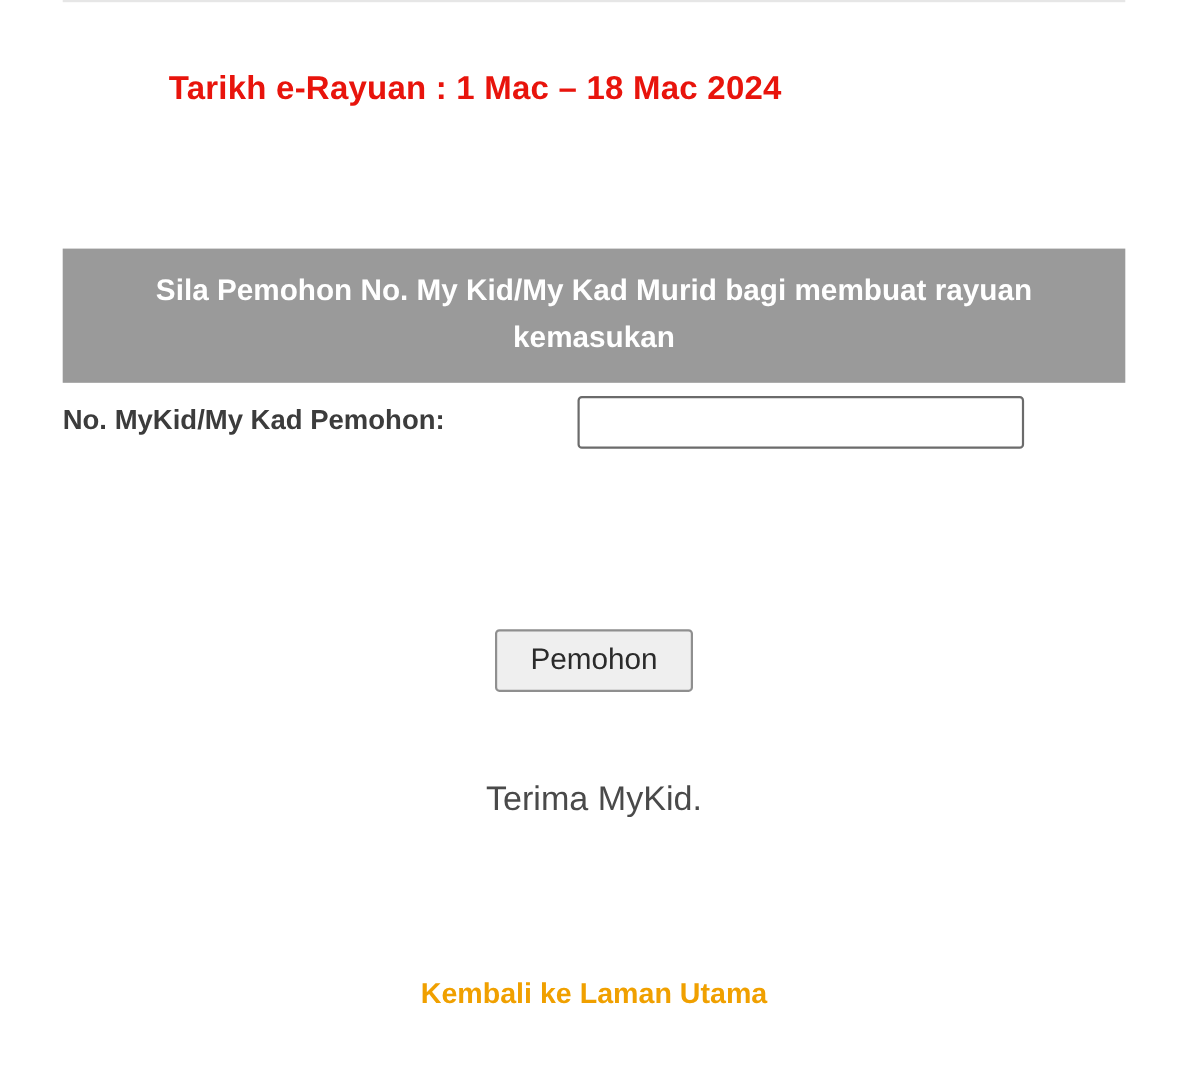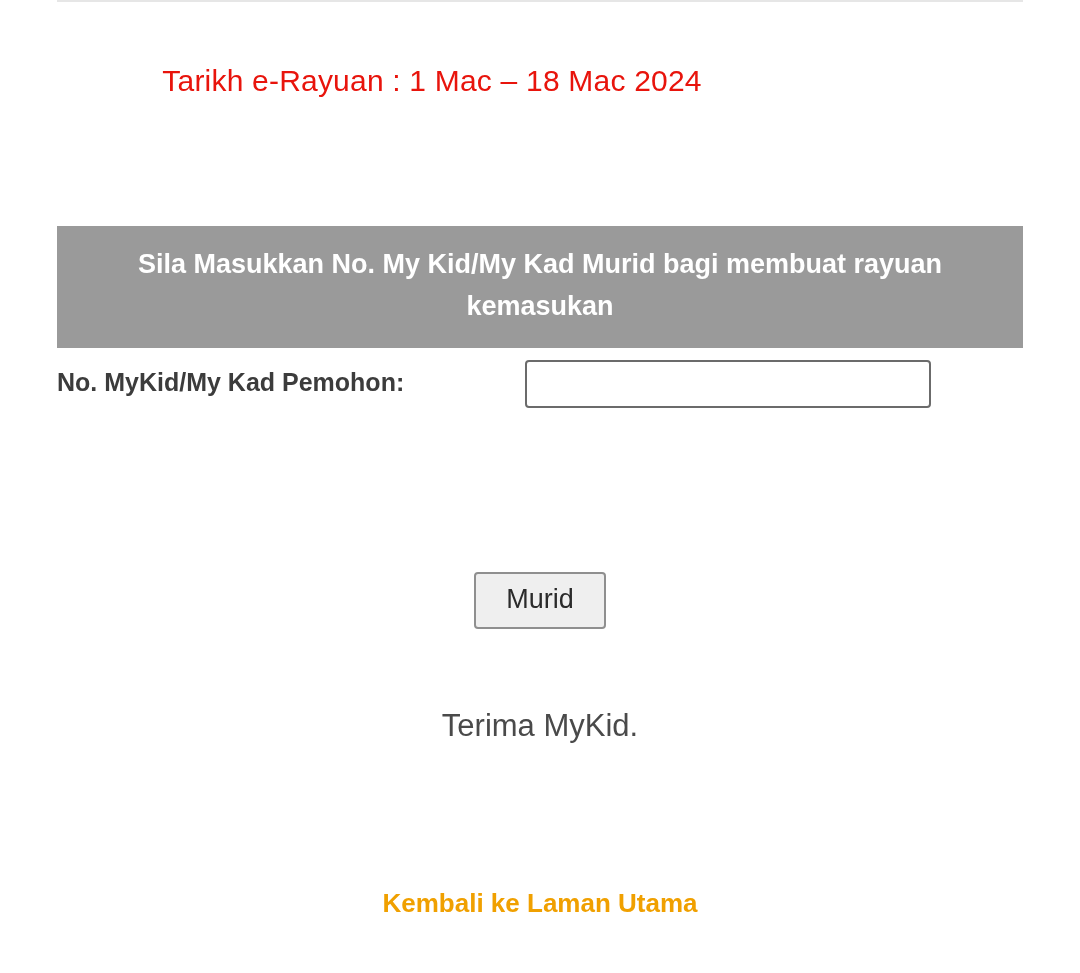--- a/index.html
+++ b/index.html
@@ -35,7 +35,7 @@
     text-align: center;
     color: #e8140c;
     font-size: 30px;
-    font-weight: normal;
+    font-weight: bold;
     letter-spacing: 0.2px;
   }
   .grey-header {

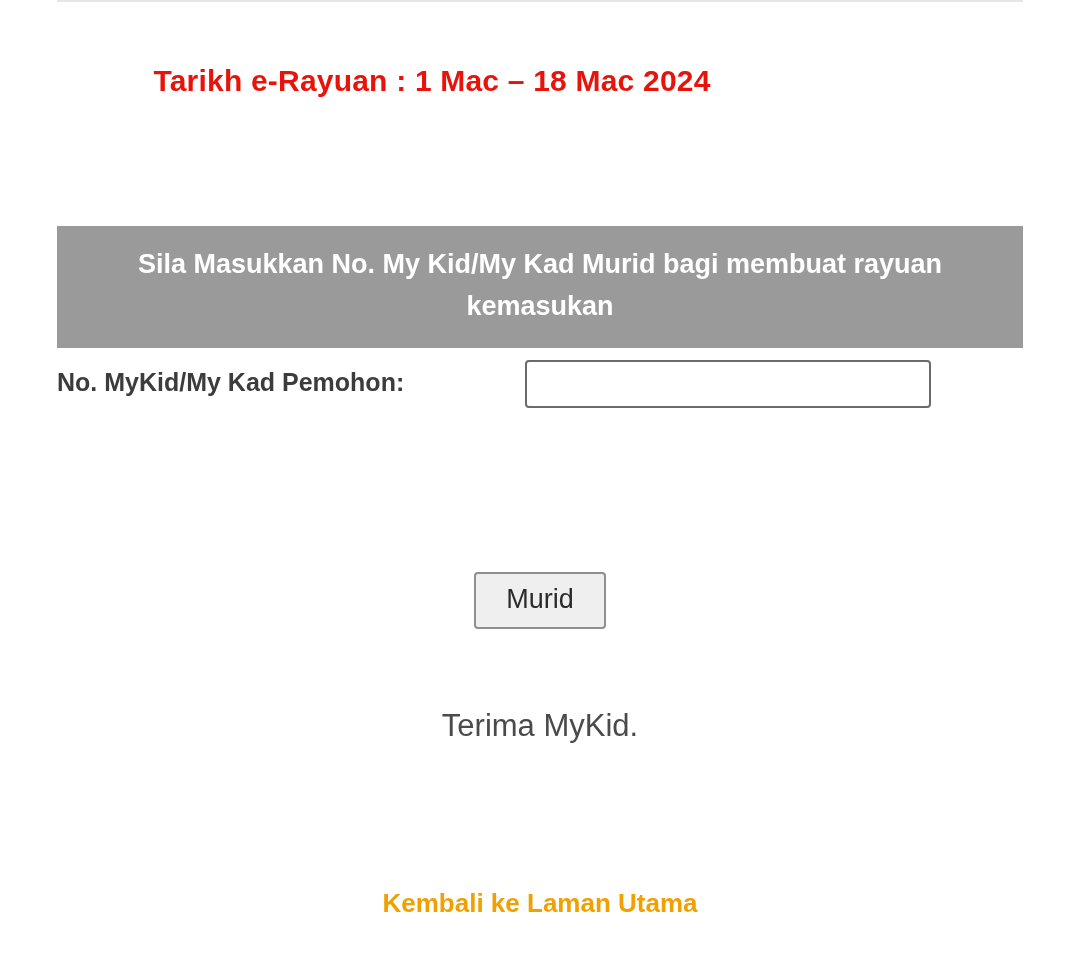--- a/index.html
+++ b/index.html
@@ -135,7 +135,7 @@
 
   <div class="date-banner">Tarikh e-Rayuan : 1 Mac – 18 Mac 2024</div>
 
-  <div class="grey-header">Sila Masukkan No. My Kid/My Kad Murid bagi membuat rayuan kemasukan</div>
+  <div class="grey-header">Sila Pemohon No. My Kid/My Kad Murid bagi membuat rayuan kemasukan</div>
 
   <div class="field-row">
     <div class="field-label">No. MyKid/My Kad Pemohon:</div>

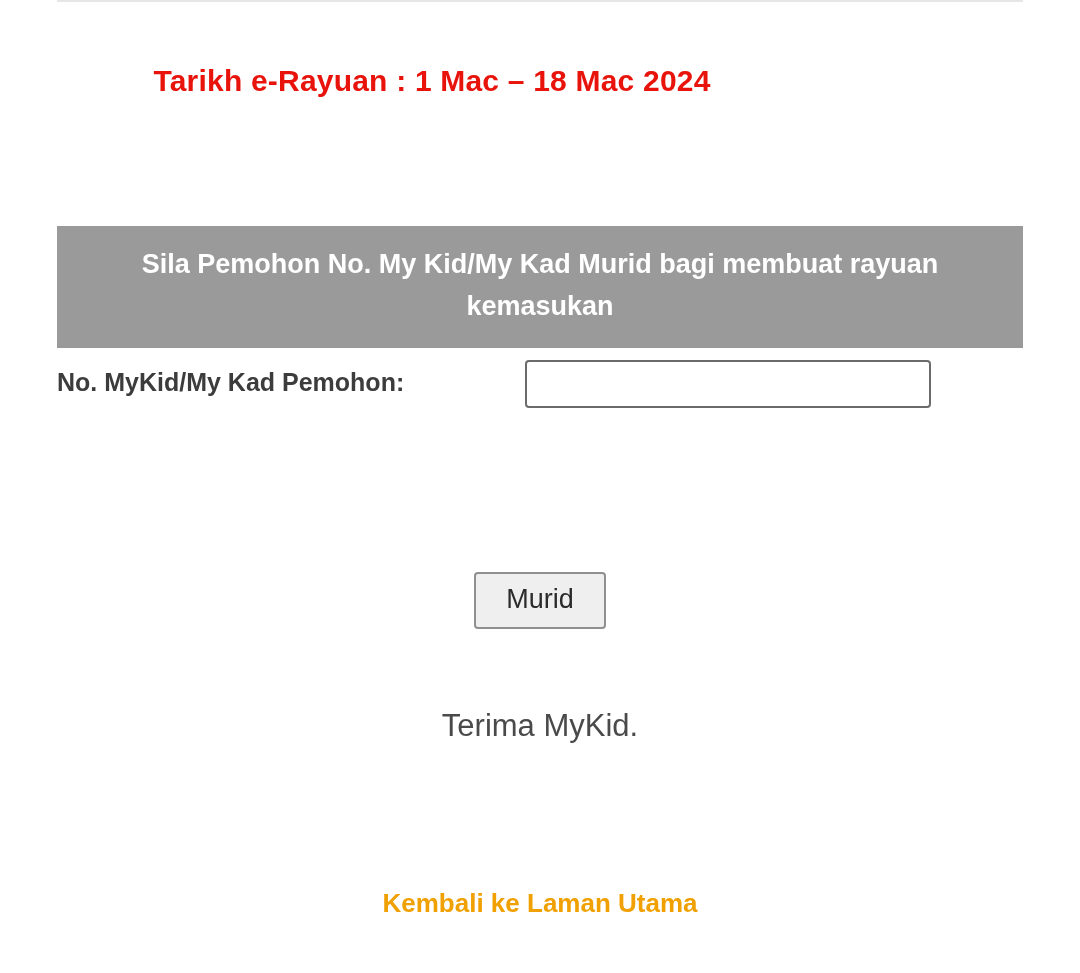--- a/index.html
+++ b/index.html
@@ -145,7 +145,7 @@
   </div>
 
   <div class="submit-wrap">
-    <button class="submit-button">Murid</button>
+    <button class="submit-button">Pemohon</button>
   </div>
 
   <div class="thanks">Terima MyKid.</div>

